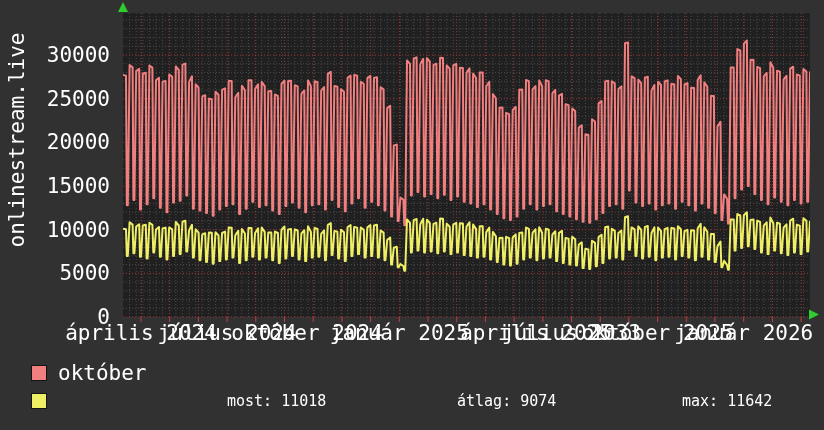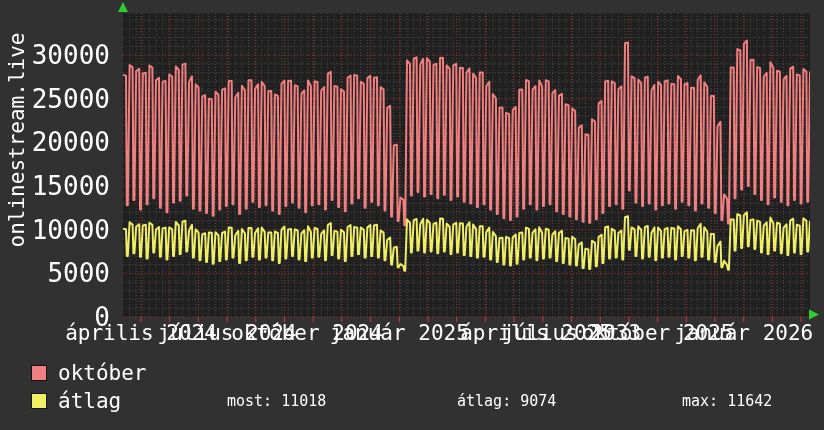--- a/index.html
+++ b/index.html
@@ -17,7 +17,7 @@
   }
   .yticks div{
     position:absolute;left:0;width:110px;text-align:right;
-    font-size:26px;line-height:22px;white-space:pre;
+    font-size:21px;line-height:22px;white-space:pre;
   }
   .xlabels span{
     position:absolute;top:0;transform:translateX(-50%);

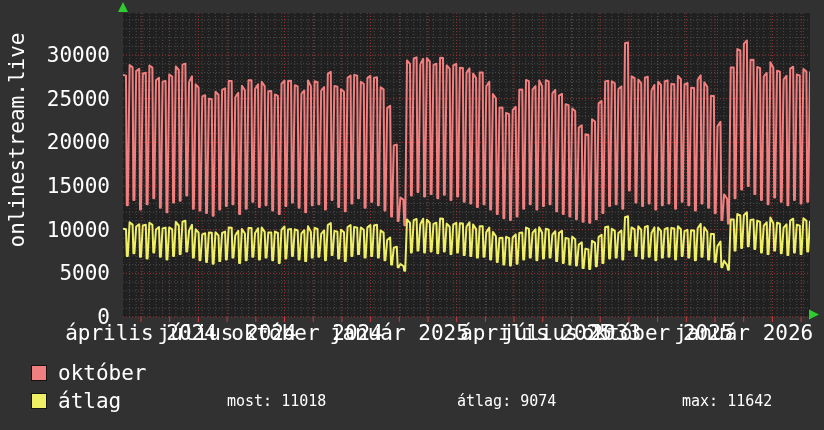--- a/index.html
+++ b/index.html
@@ -268,7 +268,6 @@
 
   <div class="legend-row" style="top:390px;">
     <span class="swatch" id="sw1" style="background: rgb(239, 239, 101);"></span>
-    <span class="lab">átlag</span>
     <span class="stat s0">most: 11018</span>
     <span class="stat s1">átlag: 9074</span>
     <span class="stat s2">max: 11642</span>

